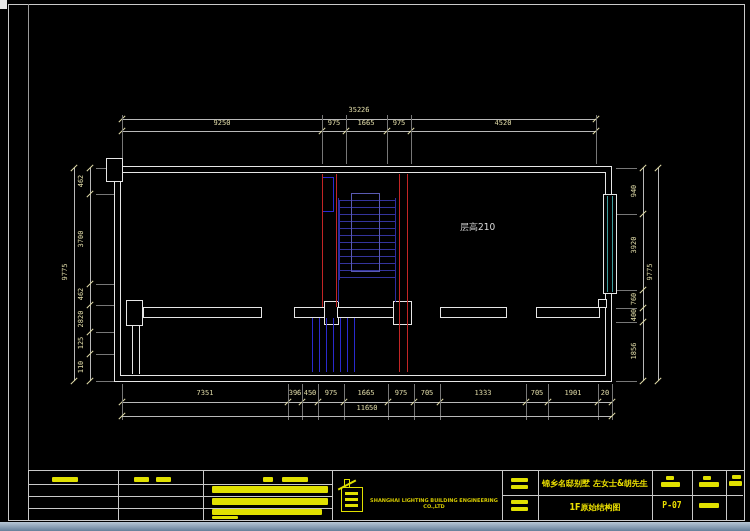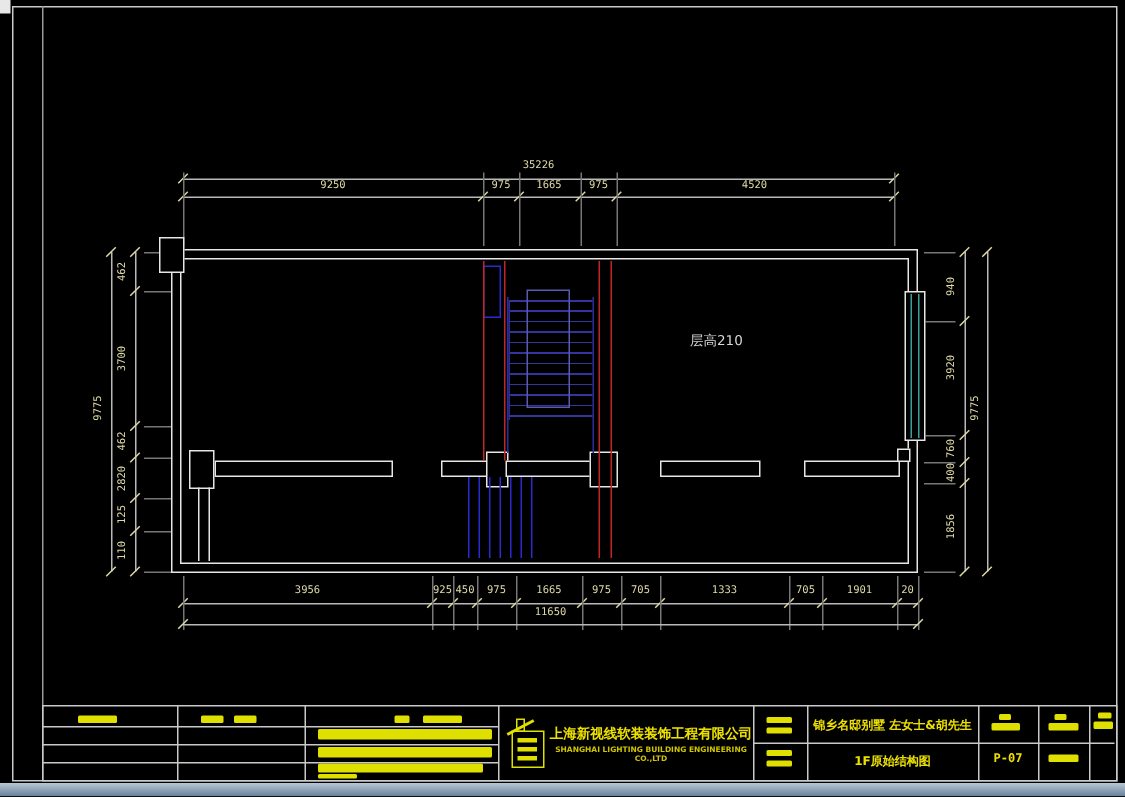--- a/index.html
+++ b/index.html
@@ -96,7 +96,7 @@
       <div class="ext" style="left: 598px; top: 384px; width: 1px; height: 36px;"></div>
       <div class="tick" style="left: 612px; top: 402px;"></div>
       <div class="ext" style="left: 612px; top: 384px; width: 1px; height: 36px;"></div>
-      <span class="dim-label" style="left: 205px; top: 393px;">3956</span>
+      <span class="dim-label" style="left: 205px; top: 393px;">7351</span>
       <span class="dim-label" style="left: 295px; top: 393px;">925</span>
       <span class="dim-label" style="left: 310px; top: 393px;">450</span>
       <span class="dim-label" style="left: 331px; top: 393px;">975</span>

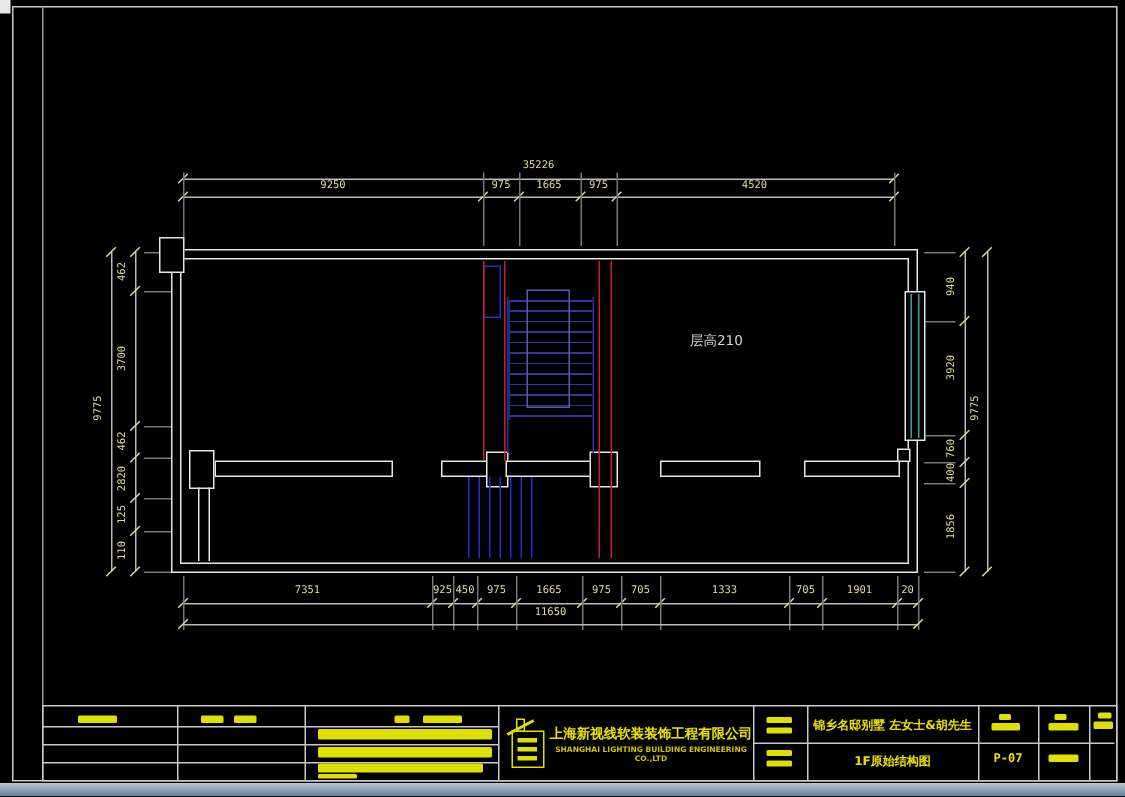--- a/index.html
+++ b/index.html
@@ -97,7 +97,7 @@
       <div class="tick" style="left: 612px; top: 402px;"></div>
       <div class="ext" style="left: 612px; top: 384px; width: 1px; height: 36px;"></div>
       <span class="dim-label" style="left: 205px; top: 393px;">7351</span>
-      <span class="dim-label" style="left: 295px; top: 393px;">925</span>
+      <span class="dim-label" style="left: 295px; top: 393px;">396</span>
       <span class="dim-label" style="left: 310px; top: 393px;">450</span>
       <span class="dim-label" style="left: 331px; top: 393px;">975</span>
       <span class="dim-label" style="left: 366px; top: 393px;">1665</span>

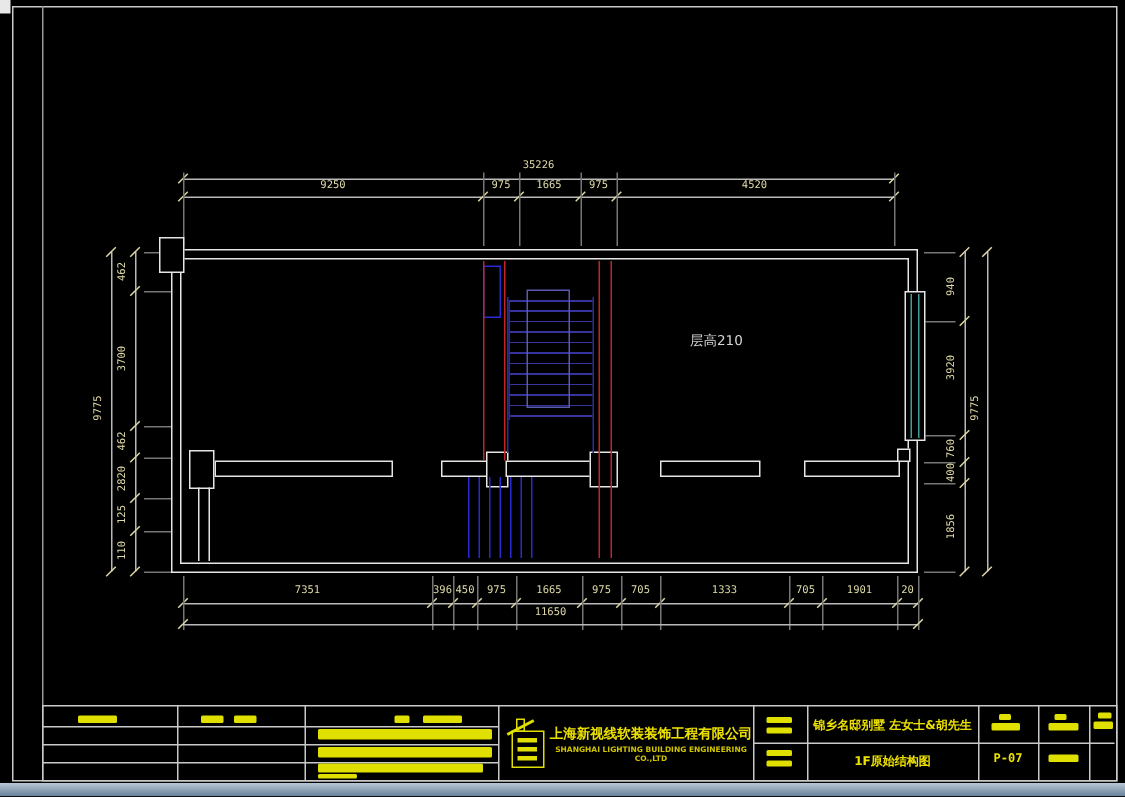--- a/index.html
+++ b/index.html
@@ -234,7 +234,6 @@
   <div class="abs logo-bar" style="left:345px;top:504px;width:13px;height:3px;"></div>
   <div class="abs logo-bar" style="left:337px;top:484px;width:20px;height:2px;transform:rotate(-28deg);"></div>
 
-  <div class="abs ytext" style="left:366px;top:483px;width:136px;font-size:9px;">上海新视线软装装饰工程有限公司</div>
   <div class="abs ytext" style="left:366px;top:497px;width:136px;font-size:5px;color:#cfc400;">SHANGHAI LIGHTING BUILDING ENGINEERING CO.,LTD</div>
 
   <div class="abs ymark" style="left:511px;top:478px;width:17px;height:4px;"></div>

